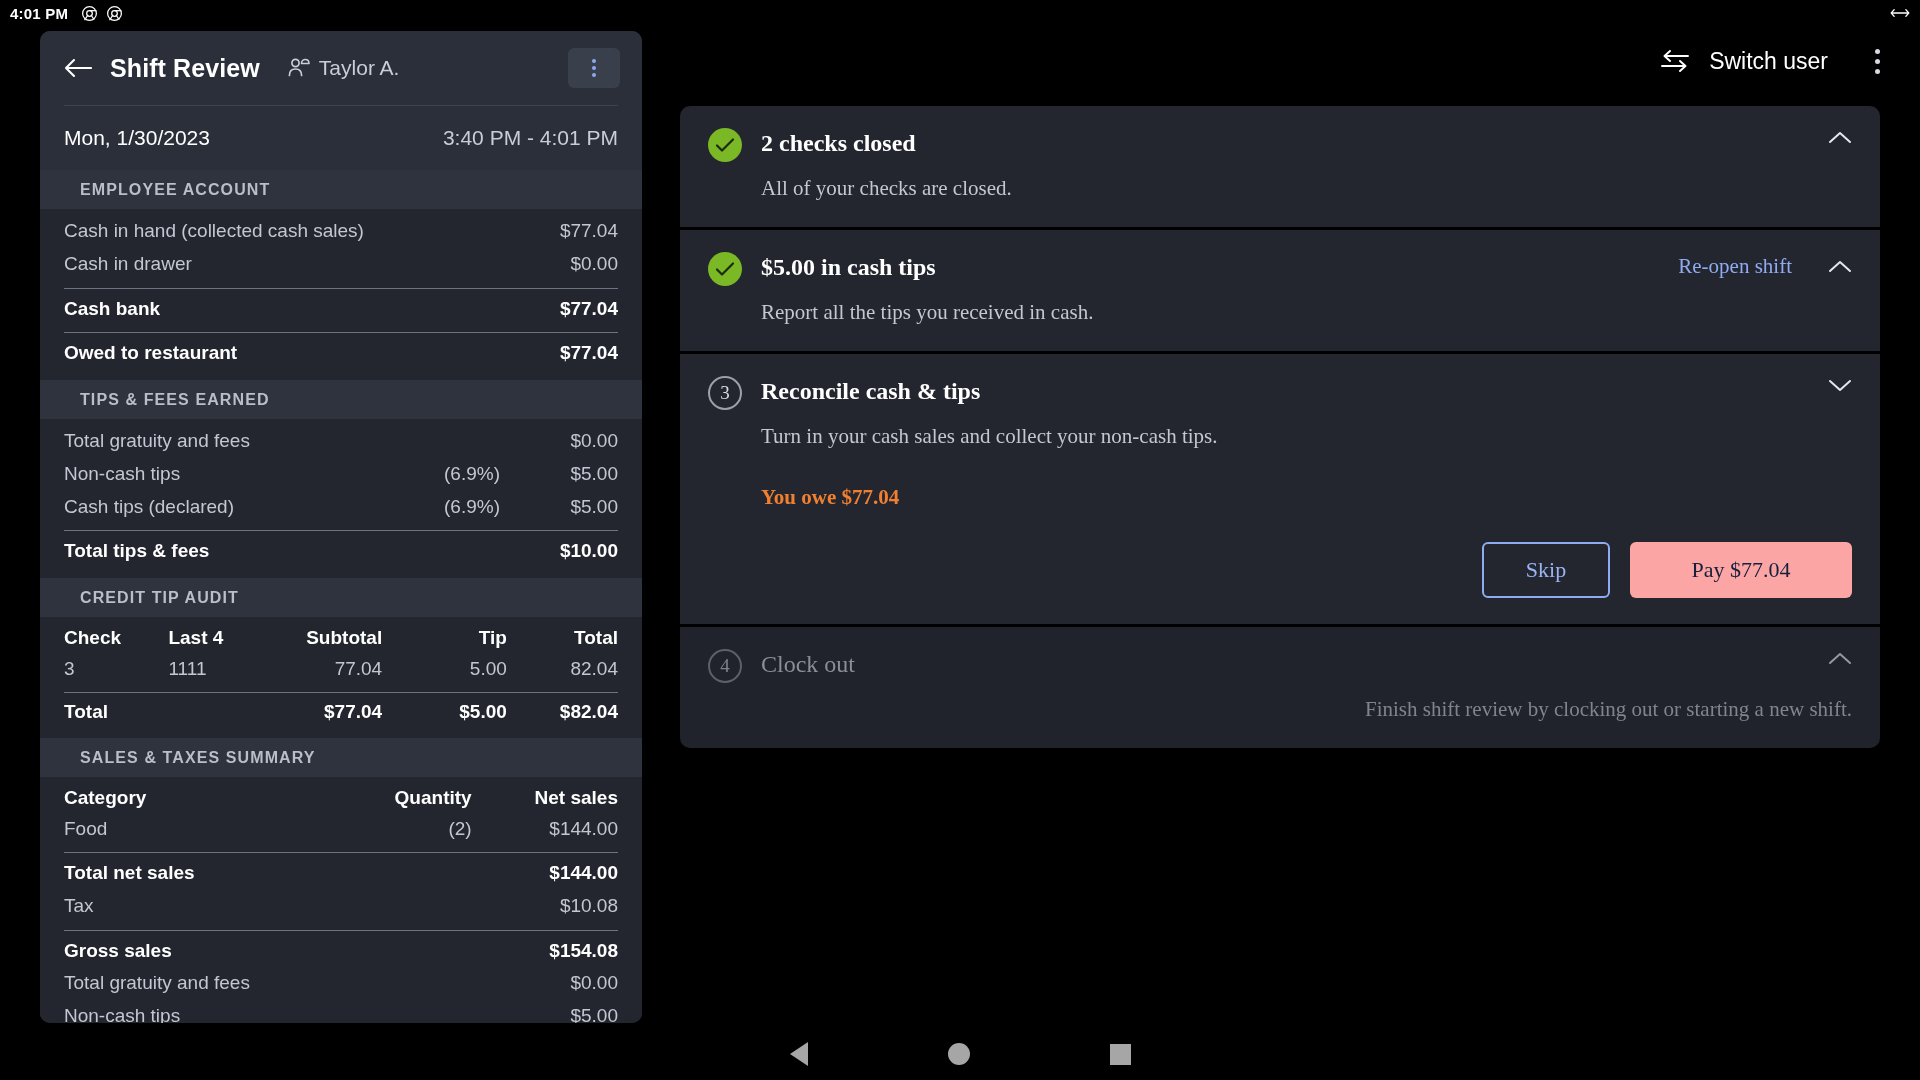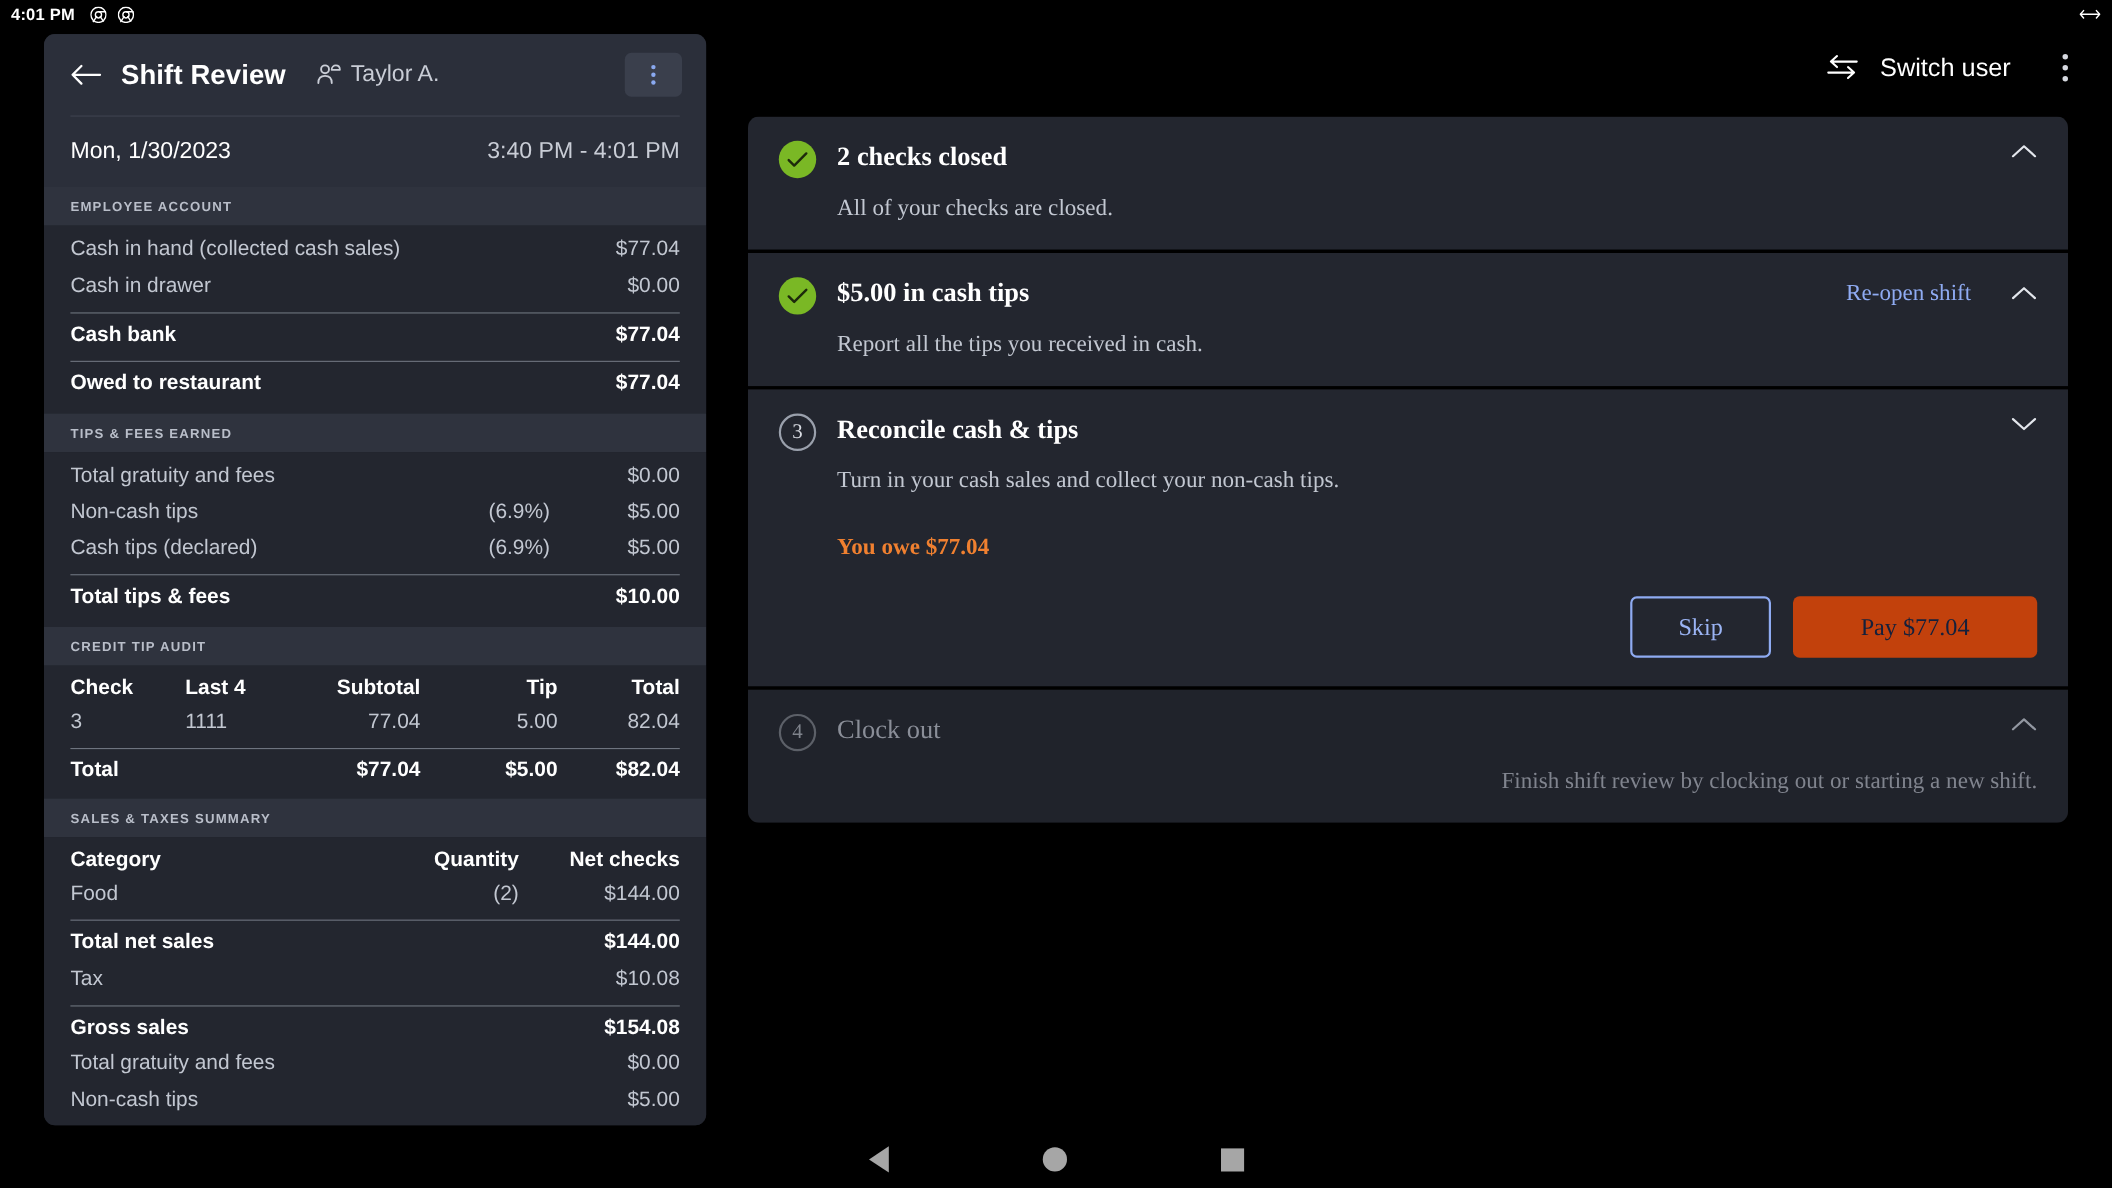--- a/index.html
+++ b/index.html
@@ -61,8 +61,8 @@
 
   .sec-head {
     background: #2F333E; color: #B9BEC9;
-    font-size: 12px; letter-spacing: 1.1px; font-weight: bold;
-    padding: 11px 24px 10px 24px; text-transform: uppercase;
+    font-size: 16px; letter-spacing: 1.1px; font-weight: bold;
+    padding: 11px 24px 10px 40px; text-transform: uppercase;
   }
   .sec-body { background: #23262F; padding: 6px 24px 10px 24px; }
 

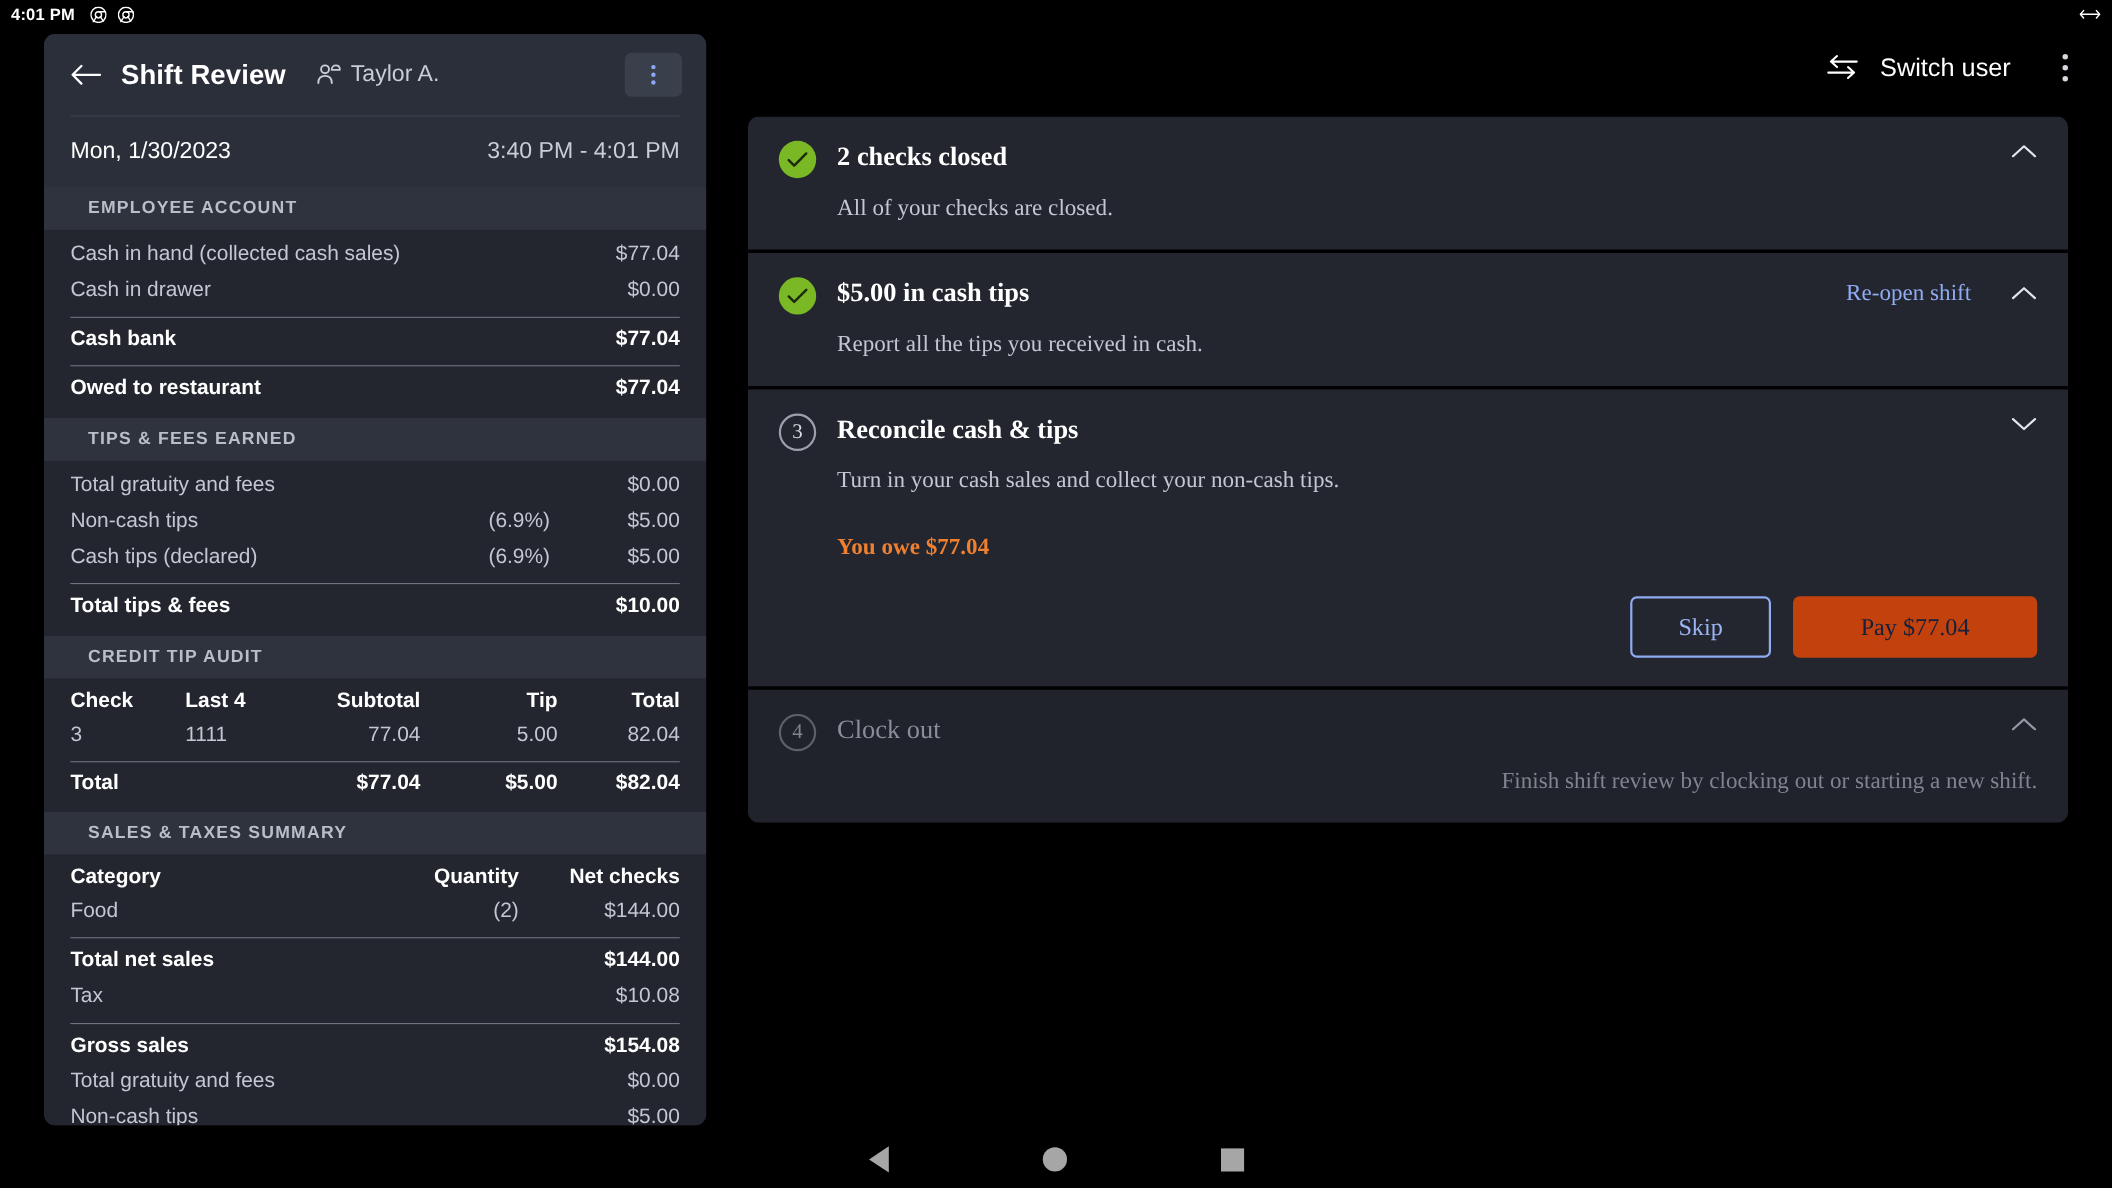--- a/index.html
+++ b/index.html
@@ -142,7 +142,7 @@
     font-size: 22px; padding: 0 26px;
   }
   .btn.skip { background: transparent; border: 2px solid #8FABF2; color: #9BB4F4; }
-  .btn.pay  { background: #c2410c; color: #14203C; min-width: 222px; }
+  .btn.pay  { background: #fca5a5; color: #14203C; min-width: 222px; }
 
   
   .navbar {

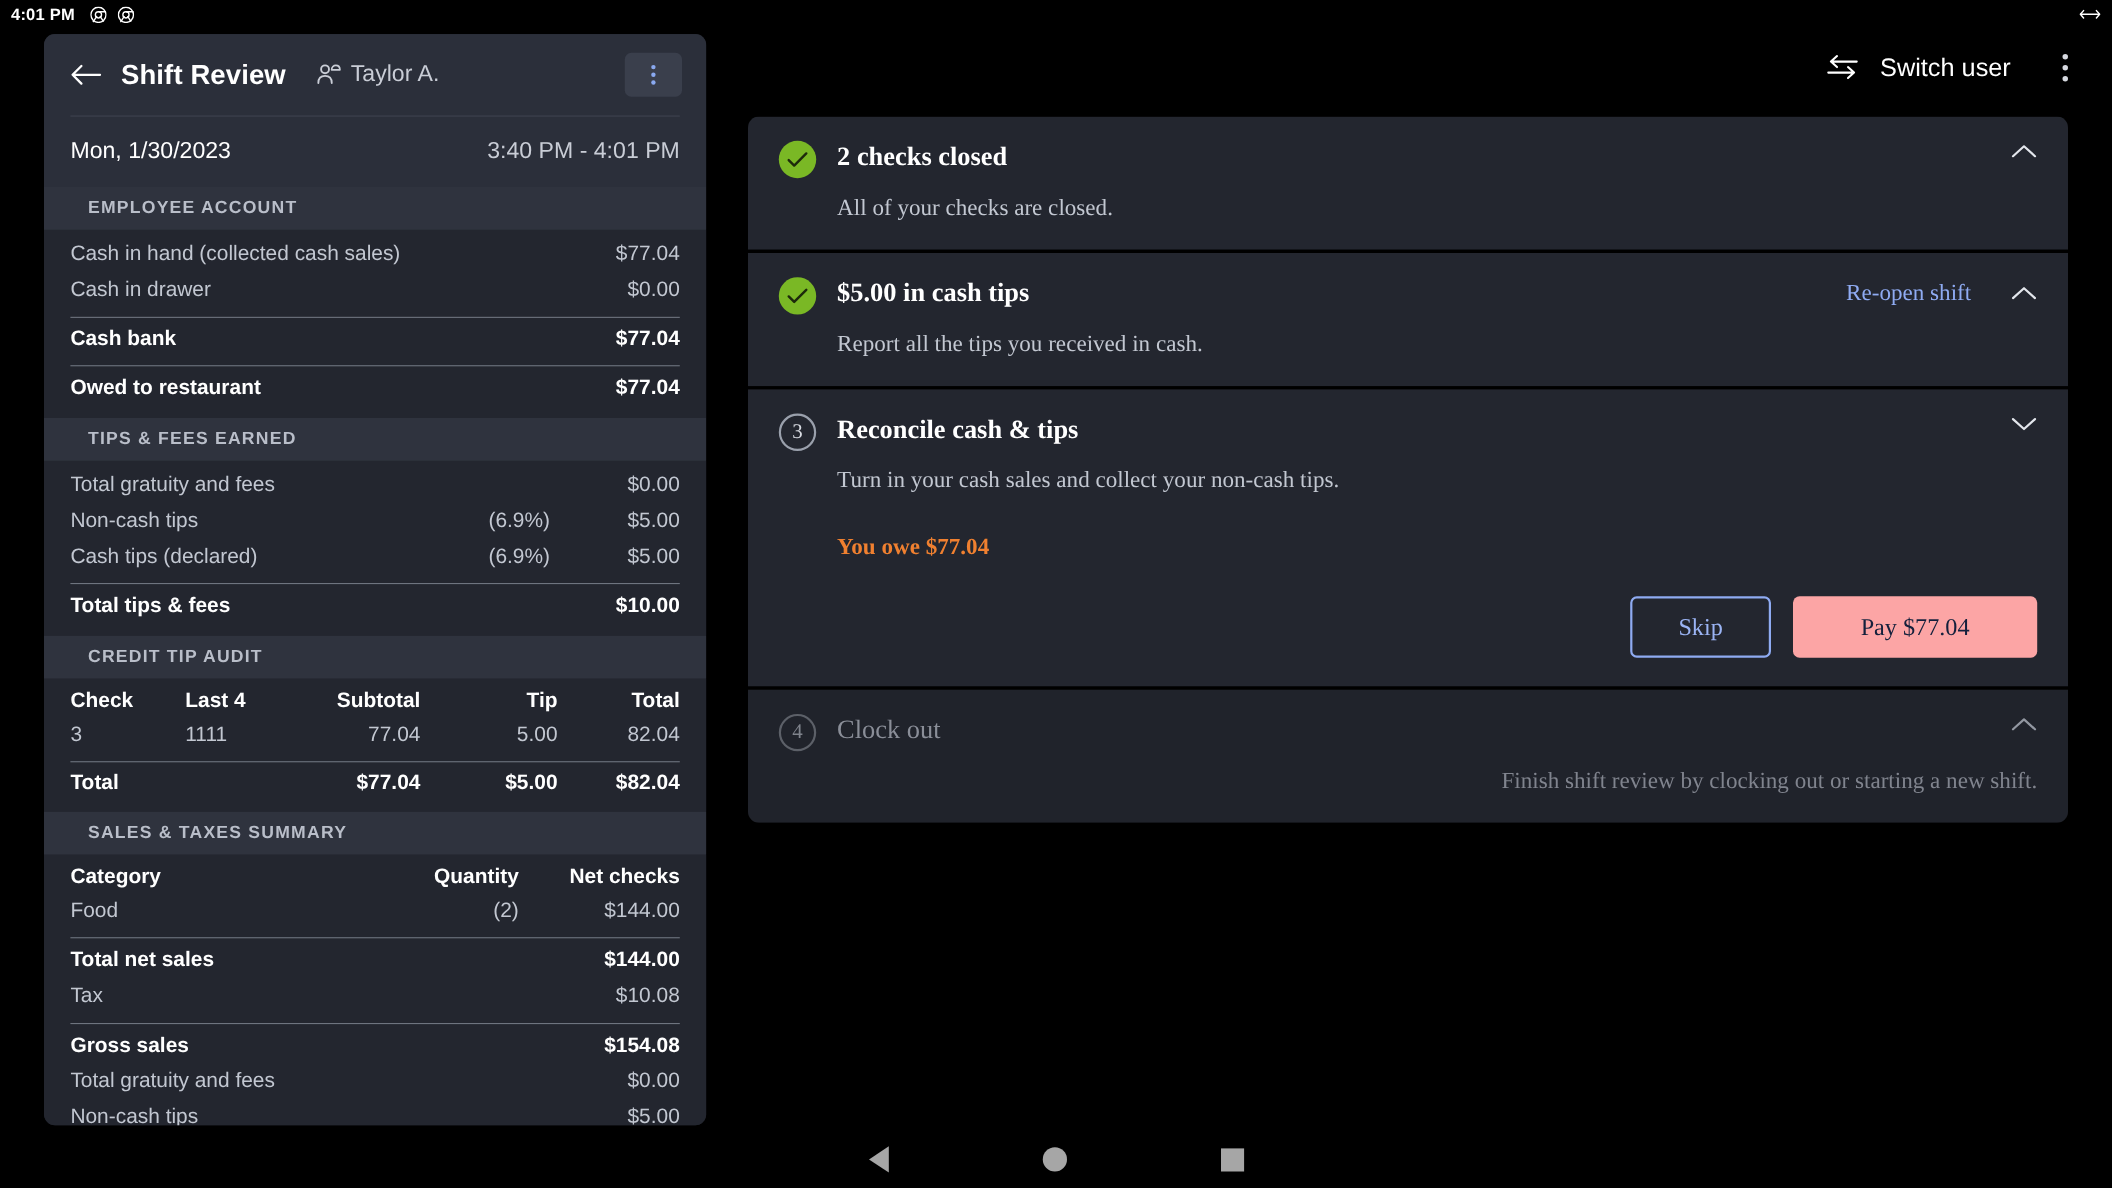--- a/index.html
+++ b/index.html
@@ -314,7 +314,7 @@
       <div class="trow head">
         <span class="s-cat">Category</span>
         <span class="s-qty">Quantity</span>
-        <span class="s-net">Net checks</span>
+        <span class="s-net">Net sales</span>
       </div>
       <div class="trow">
         <span class="s-cat">Food</span>

